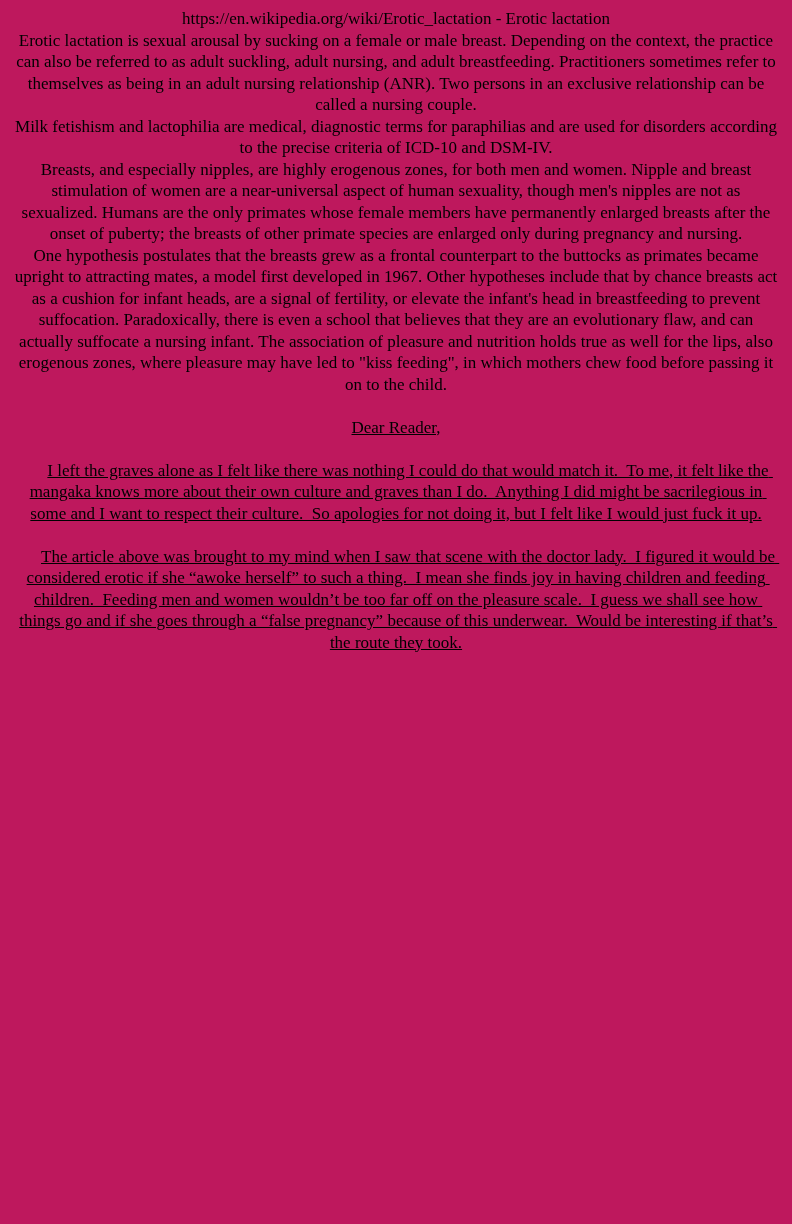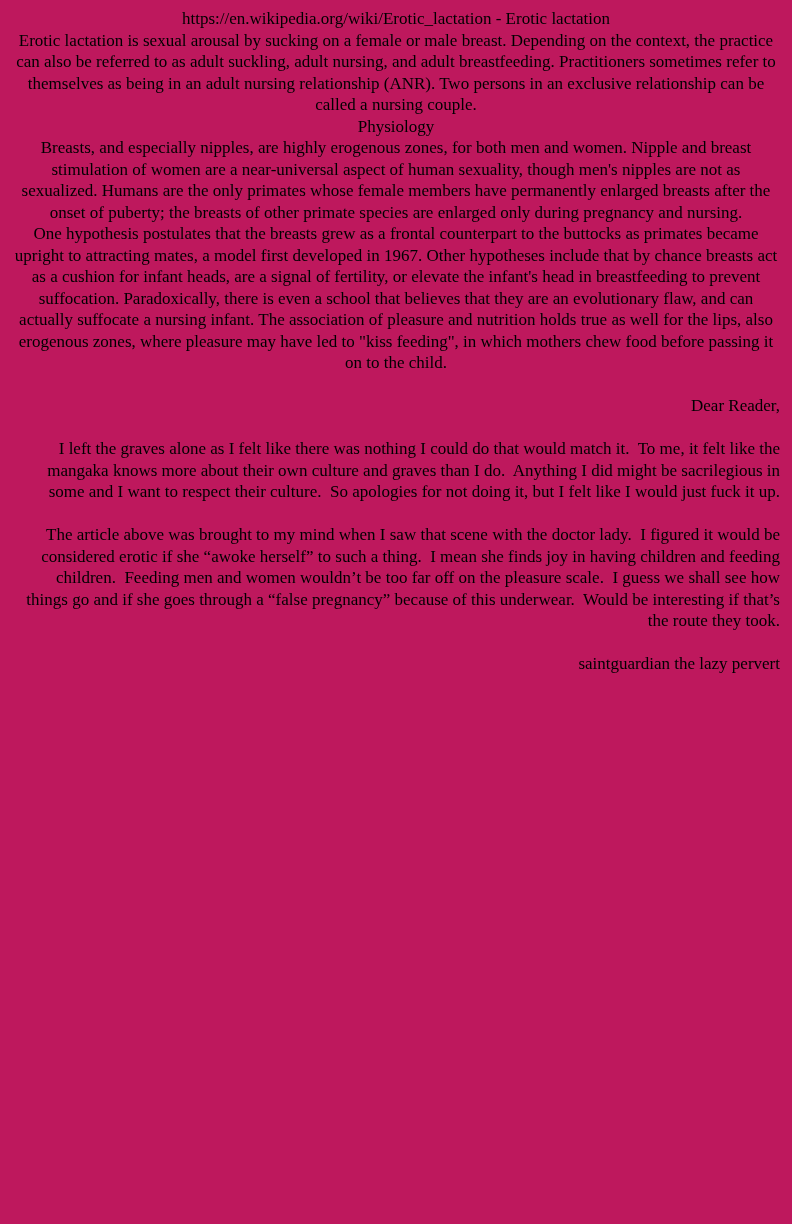--- a/index.html
+++ b/index.html
@@ -49,6 +49,7 @@
   <div class="wiki-section">
     <p>https://en.wikipedia.org/wiki/Erotic_lactation - Erotic lactation</p>
     <p>Erotic lactation is sexual arousal by sucking on a female or male breast. Depending on the context, the practice can also be referred to as adult suckling, adult nursing, and adult breastfeeding. Practitioners sometimes refer to themselves as being in an adult nursing relationship (ANR). Two persons in an exclusive relationship can be called a nursing couple.</p>
+    <p>Milk fetishism and lactophilia are medical, diagnostic terms for paraphilias and are used for disorders according to the precise criteria of ICD-10 and DSM-IV.</p>
     <p>Physiology</p>
     <p>Breasts, and especially nipples, are highly erogenous zones, for both men and women. Nipple and breast stimulation of women are a near-universal aspect of human sexuality, though men's nipples are not as sexualized. Humans are the only primates whose female members have permanently enlarged breasts after the onset of puberty; the breasts of other primate species are enlarged only during pregnancy and nursing.</p>
     <p>One hypothesis postulates that the breasts grew as a frontal counterpart to the buttocks as primates became upright to attracting mates, a model first developed in 1967. Other hypotheses include that by chance breasts act as a cushion for infant heads, are a signal of fertility, or elevate the infant's head in breastfeeding to prevent suffocation. Paradoxically, there is even a school that believes that they are an evolutionary flaw, and can actually suffocate a nursing infant. The association of pleasure and nutrition holds true as well for the lips, also erogenous zones, where pleasure may have led to "kiss feeding", in which mothers chew food before passing it on to the child.</p>

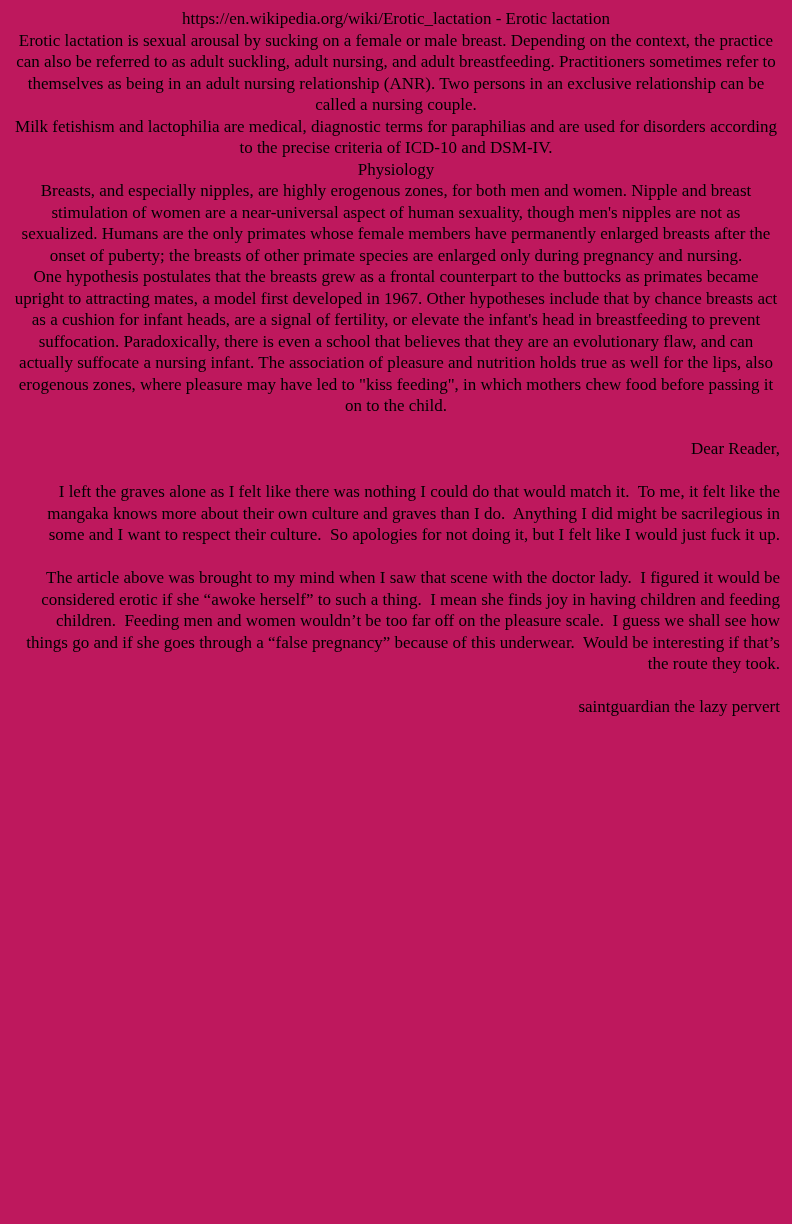--- a/index.html
+++ b/index.html
@@ -50,7 +50,6 @@
     <p>https://en.wikipedia.org/wiki/Erotic_lactation - Erotic lactation</p>
     <p>Erotic lactation is sexual arousal by sucking on a female or male breast. Depending on the context, the practice can also be referred to as adult suckling, adult nursing, and adult breastfeeding. Practitioners sometimes refer to themselves as being in an adult nursing relationship (ANR). Two persons in an exclusive relationship can be called a nursing couple.</p>
     <p>Milk fetishism and lactophilia are medical, diagnostic terms for paraphilias and are used for disorders according to the precise criteria of ICD-10 and DSM-IV.</p>
-    <p>Physiology</p>
     <p>Breasts, and especially nipples, are highly erogenous zones, for both men and women. Nipple and breast stimulation of women are a near-universal aspect of human sexuality, though men's nipples are not as sexualized. Humans are the only primates whose female members have permanently enlarged breasts after the onset of puberty; the breasts of other primate species are enlarged only during pregnancy and nursing.</p>
     <p>One hypothesis postulates that the breasts grew as a frontal counterpart to the buttocks as primates became upright to attracting mates, a model first developed in 1967. Other hypotheses include that by chance breasts act as a cushion for infant heads, are a signal of fertility, or elevate the infant's head in breastfeeding to prevent suffocation. Paradoxically, there is even a school that believes that they are an evolutionary flaw, and can actually suffocate a nursing infant. The association of pleasure and nutrition holds true as well for the lips, also erogenous zones, where pleasure may have led to "kiss feeding", in which mothers chew food before passing it on to the child.</p>
   </div>

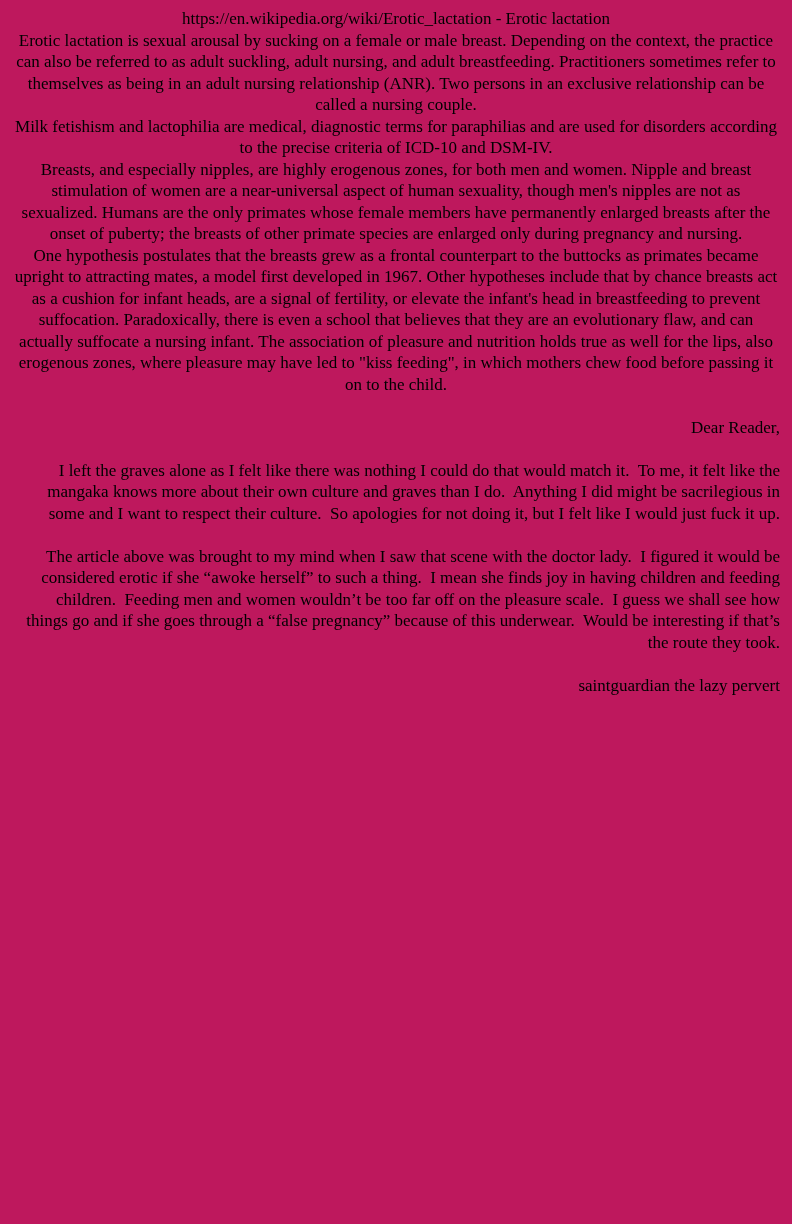--- a/index.html
+++ b/index.html
@@ -31,8 +31,9 @@
   
   .letter-section p {
     margin: 21.5px 0 0 0;
-    text-align: right;
+    text-align: center;
     white-space: pre-wrap;
+    text-decoration: underline;
   }
   .letter-section p.letter-par {
     text-indent: 24px;

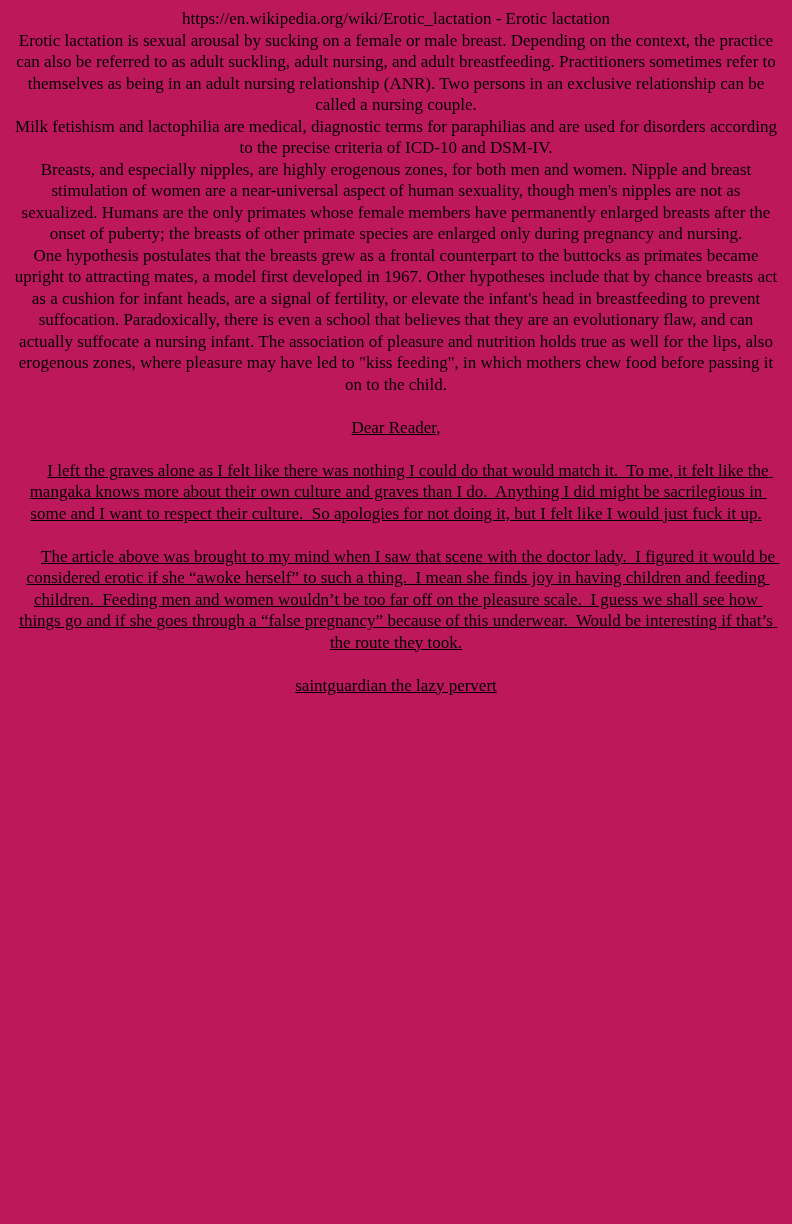--- a/index.html
+++ b/index.html
@@ -59,7 +59,6 @@
     <p class="salutation">Dear Reader,</p>
     <p class="letter-par">I left the graves alone as I felt like there was nothing I could do that would match it.  To me, it felt like the mangaka knows more about their own culture and graves than I do.  Anything I did might be sacrilegious in some and I want to respect their culture.  So apologies for not doing it, but I felt like I would just fuck it up.</p>
     <p class="letter-par">The article above was brought to my mind when I saw that scene with the doctor lady.  I figured it would be considered erotic if she “awoke herself” to such a thing.  I mean she finds joy in having children and feeding children.  Feeding men and women wouldn’t be too far off on the pleasure scale.  I guess we shall see how things go and if she goes through a “false pregnancy” because of this underwear.  Would be interesting if that’s the route they took.</p>
-    <p class="signature-line">saintguardian the lazy pervert</p>
   </div>
 
 </div>

